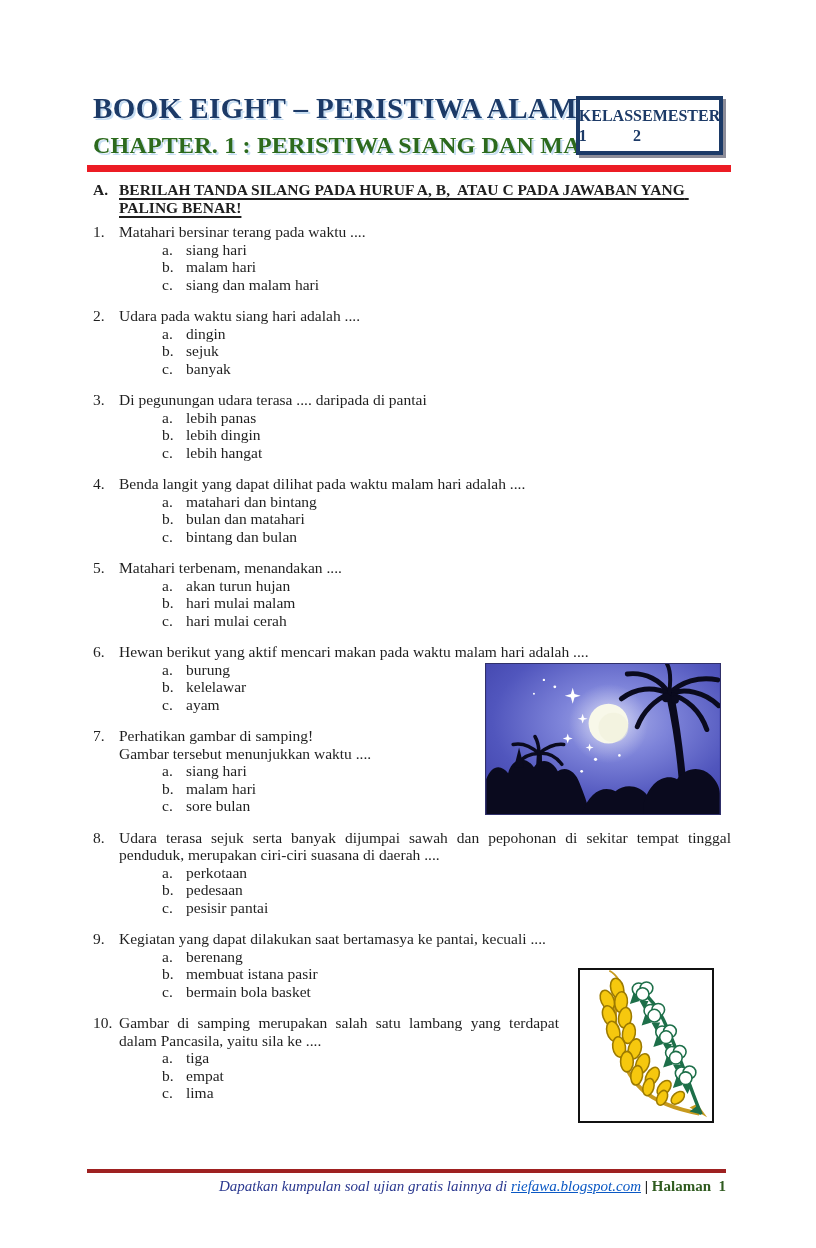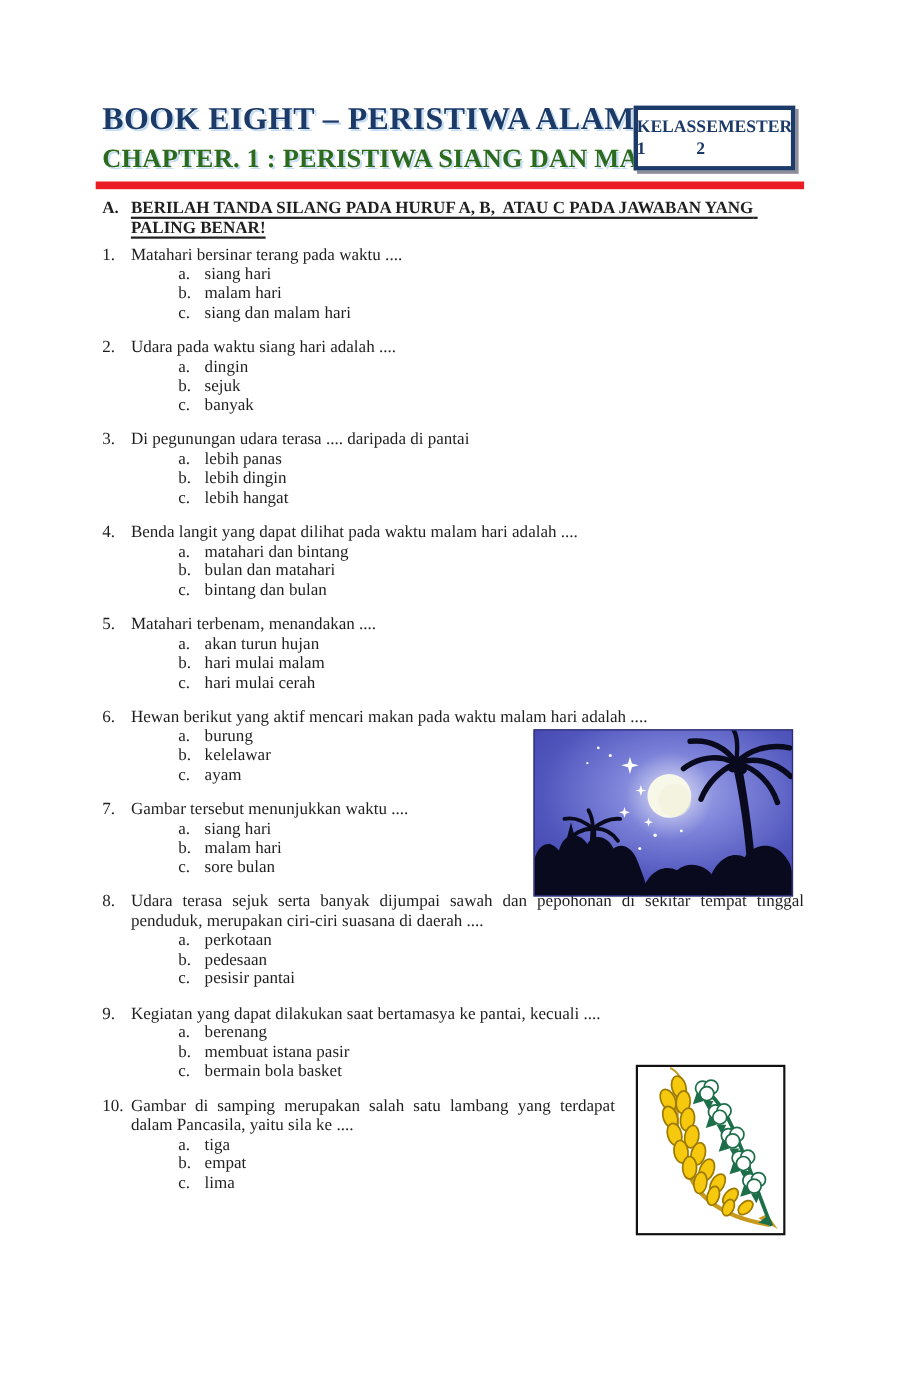--- a/index.html
+++ b/index.html
@@ -232,6 +232,7 @@
         <div class="question">
           <span class="qnum">7.</span>
           <div class="qbody">
+            <div class="qline">Perhatikan gambar di samping!</div>
             <div class="qline">Gambar tersebut menunjukkan waktu ....</div>
             <div class="opts">
               <div class="opt">

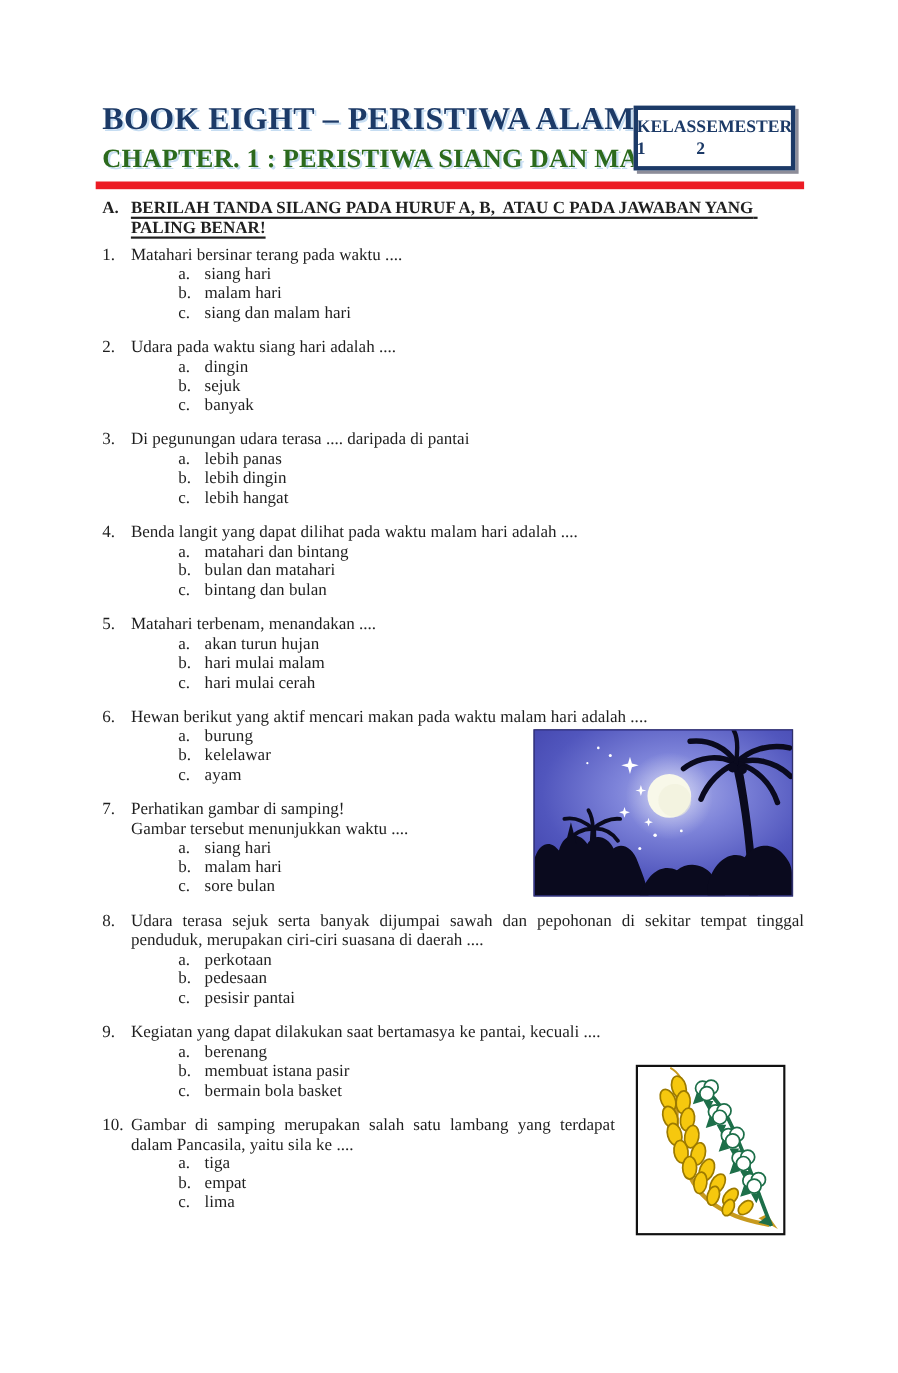--- a/index.html
+++ b/index.html
@@ -446,6 +446,10 @@
     </svg>
   </figure>
 
+  <div class="footer">
+    <div class="footer-rule"></div>
+    <div class="footer-text"><span class="f-prefix">Dapatkan kumpulan soal ujian gratis lainnya di </span><a class="f-link" href="#">riefawa.blogspot.com</a><span class="f-sep"> | </span><span class="f-page">Halaman  1</span></div>
+  </div>
 
 </div>
 

